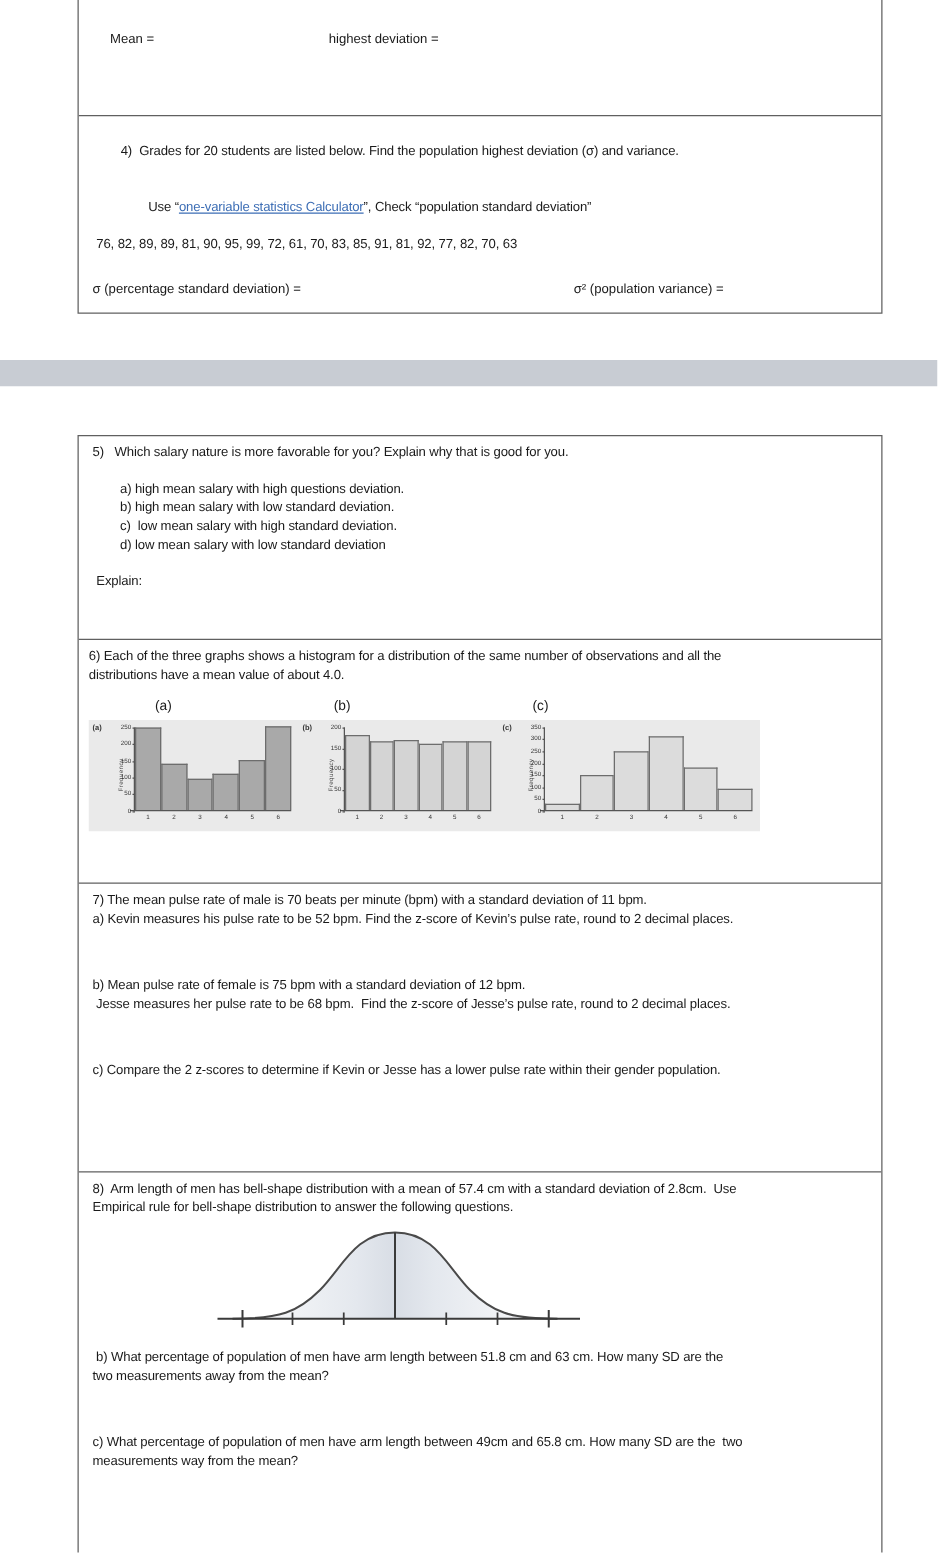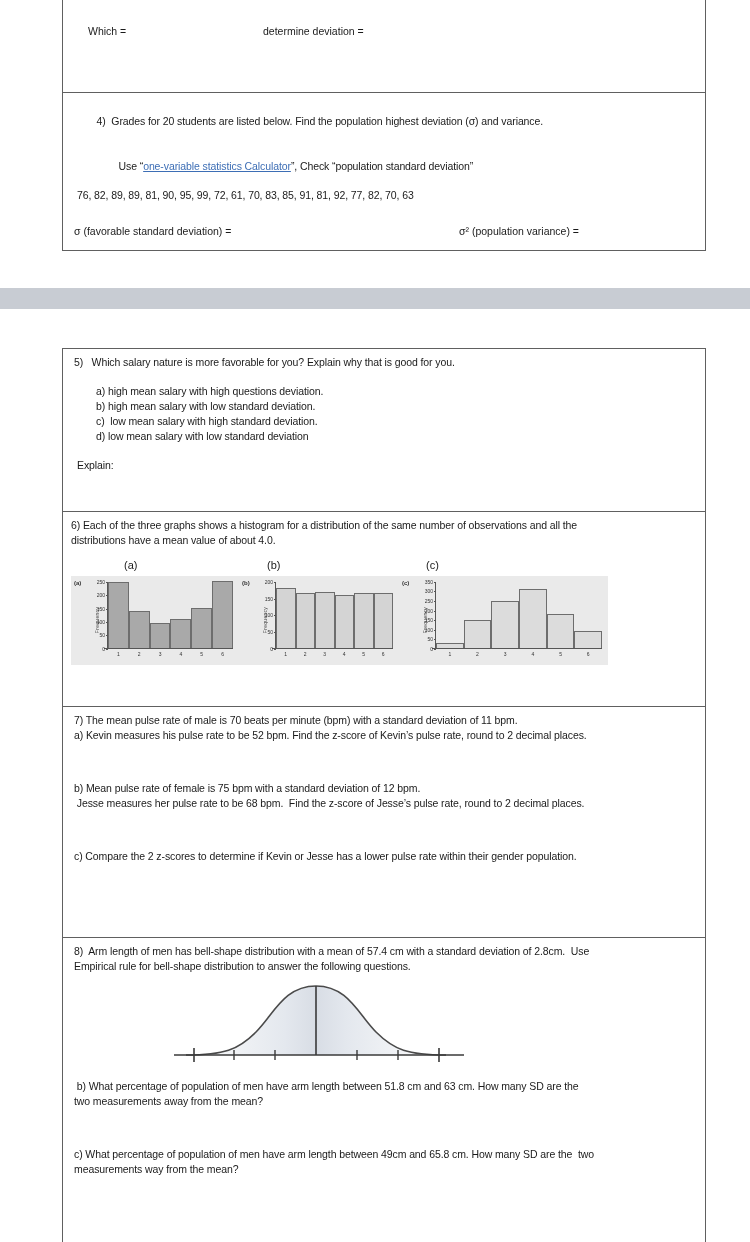--- a/index.html
+++ b/index.html
@@ -140,7 +140,7 @@
     <div class="row" style="height:96px;">
       <div class="spacer-22"></div>
       <div class="ans-line indent-2">
-        <span class="ans-a">Which =</span>
+        <span class="ans-a">Mean =</span>
         <span>determine deviation =</span>
       </div>
     </div>

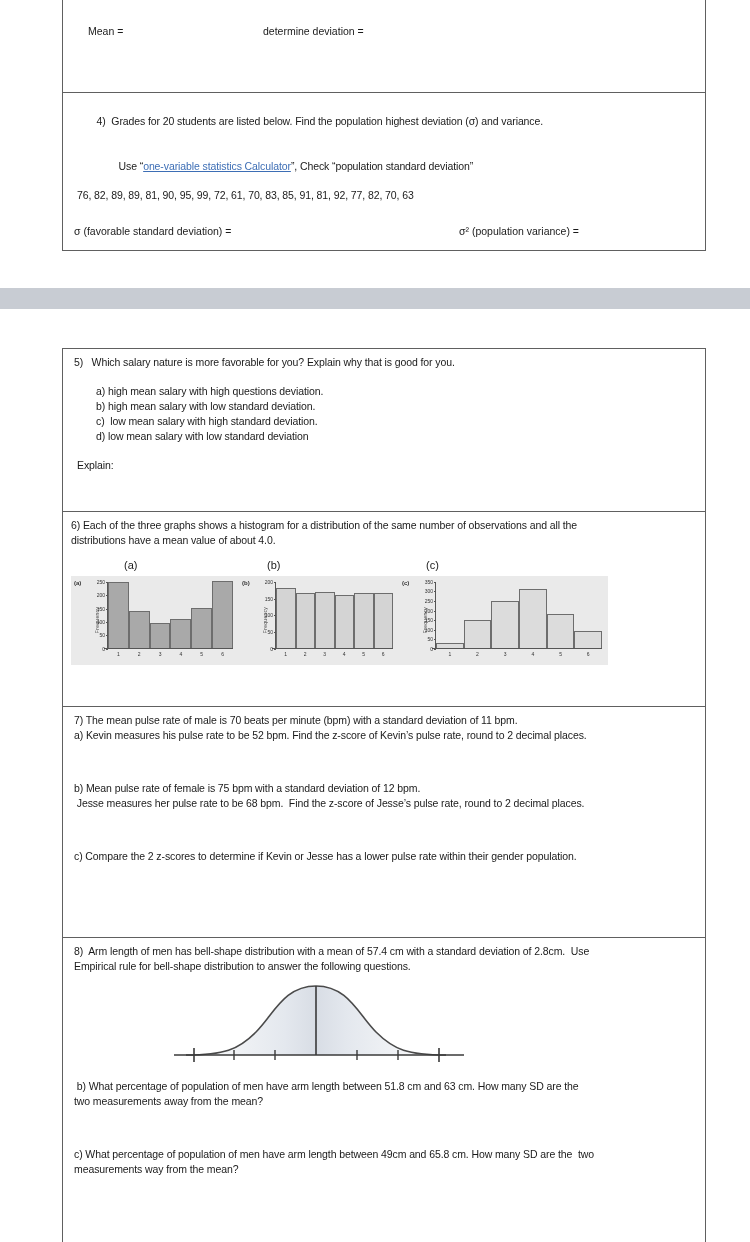--- a/index.html
+++ b/index.html
@@ -141,7 +141,7 @@
       <div class="spacer-22"></div>
       <div class="ans-line indent-2">
         <span class="ans-a">Mean =</span>
-        <span>determine deviation =</span>
+        <span>highest deviation =</span>
       </div>
     </div>
 

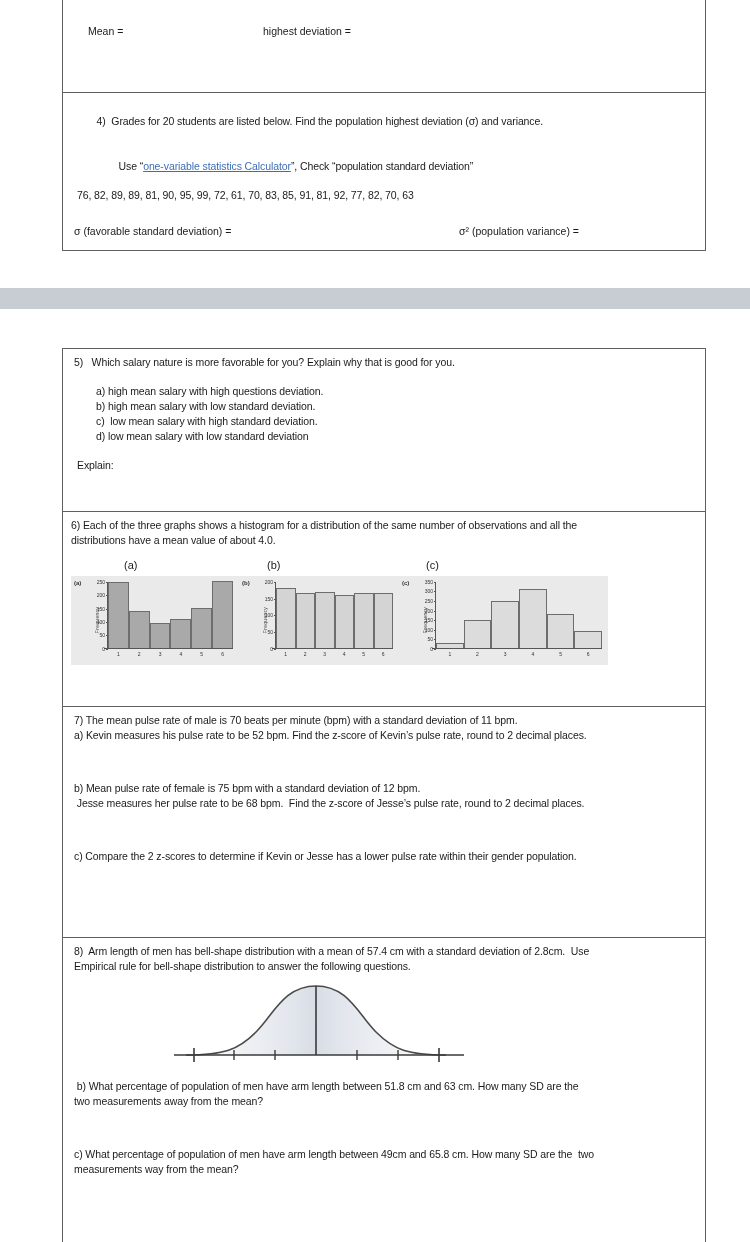--- a/index.html
+++ b/index.html
@@ -155,7 +155,7 @@
       <div class="txt" style="padding-left:3px;">76, 82, 89, 89, 81, 90, 95, 99, 72, 61, 70, 83, 85, 91, 81, 92, 77, 82, 70, 63</div>
       <div class="spacer-22"></div>
       <div class="ans-line" style="padding-left:0;">
-        <span style="width:385px;">σ (favorable standard deviation) =</span>
+        <span style="width:385px;">σ (percentage standard deviation) =</span>
         <span>σ² (population variance) =</span>
       </div>
     </div>

